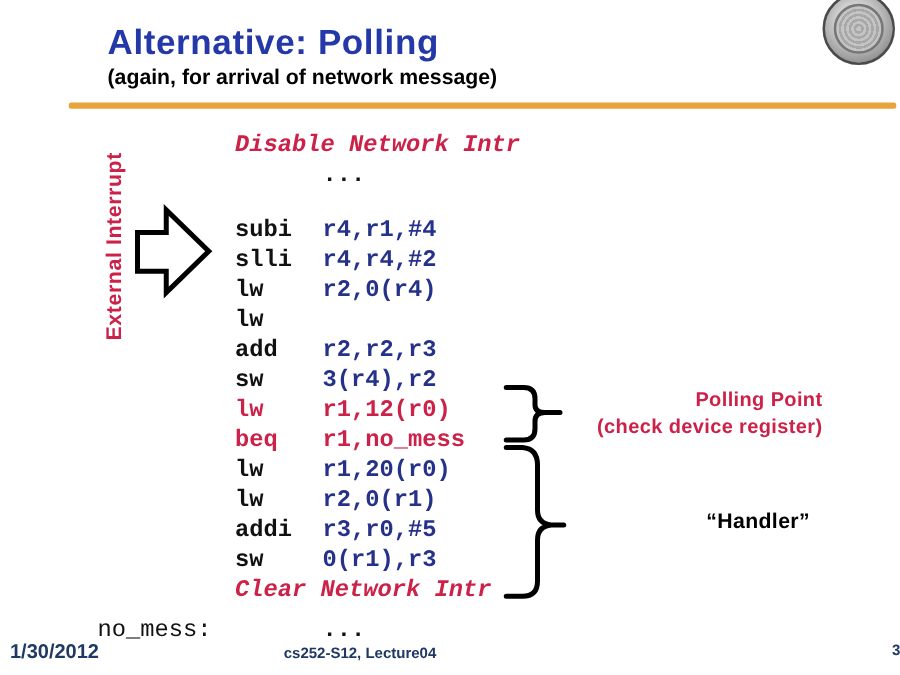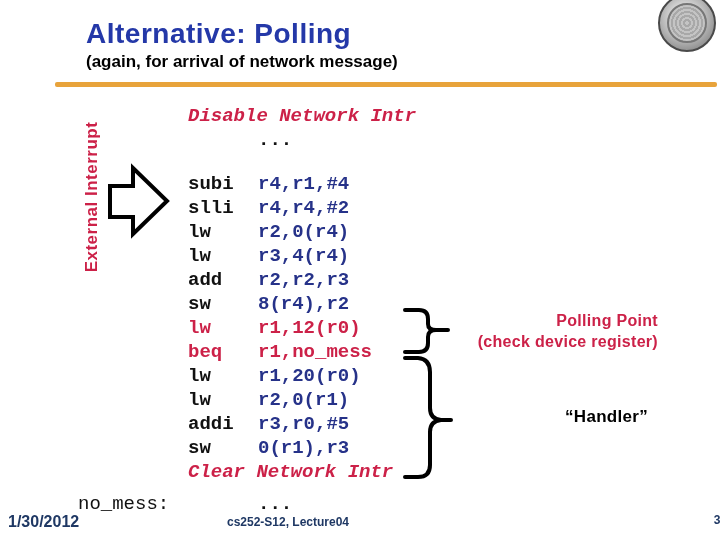--- a/index.html
+++ b/index.html
@@ -112,7 +112,7 @@
       <div class="code-line normal"><span class="col-label"></span><span class="col-mn">subi</span><span class="col-op">r4,r1,#4</span></div>
       <div class="code-line normal"><span class="col-label"></span><span class="col-mn">slli</span><span class="col-op">r4,r4,#2</span></div>
       <div class="code-line normal"><span class="col-label"></span><span class="col-mn">lw</span><span class="col-op">r2,0(r4)</span></div>
-      <div class="code-line normal"><span class="col-label"></span><span class="col-mn">lw</span><span class="col-op">r3,4(r4)</span></div>
+      <div class="code-line normal"><span class="col-label"></span><span class="col-mn">lw</span></div>
       <div class="code-line normal"><span class="col-label"></span><span class="col-mn">add</span><span class="col-op">r2,r2,r3</span></div>
       <div class="code-line normal"><span class="col-label"></span><span class="col-mn">sw</span><span class="col-op">8(r4),r2</span></div>
       <div class="code-line red"><span class="col-label"></span><span class="col-mn">lw</span><span class="col-op">r1,12(r0)</span></div>

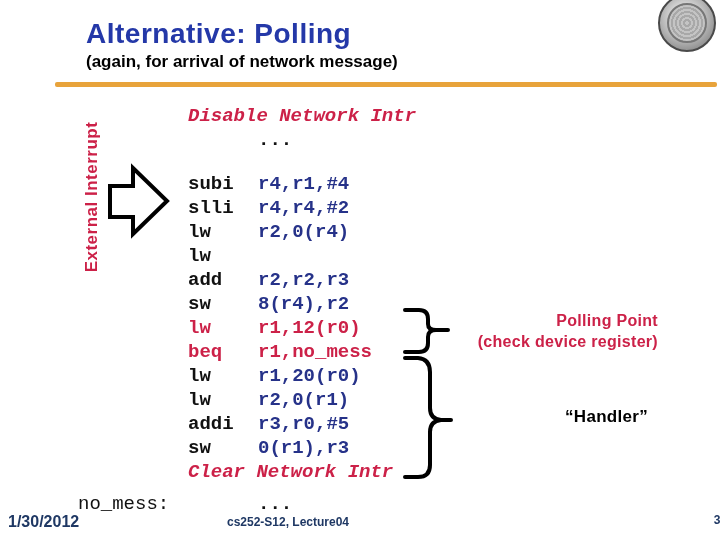--- a/index.html
+++ b/index.html
@@ -114,7 +114,7 @@
       <div class="code-line normal"><span class="col-label"></span><span class="col-mn">lw</span><span class="col-op">r2,0(r4)</span></div>
       <div class="code-line normal"><span class="col-label"></span><span class="col-mn">lw</span></div>
       <div class="code-line normal"><span class="col-label"></span><span class="col-mn">add</span><span class="col-op">r2,r2,r3</span></div>
-      <div class="code-line normal"><span class="col-label"></span><span class="col-mn">sw</span><span class="col-op">8(r4),r2</span></div>
+      <div class="code-line normal"><span class="col-label"></span><span class="col-mn">sw</span><span class="col-op">3(r4),r2</span></div>
       <div class="code-line red"><span class="col-label"></span><span class="col-mn">lw</span><span class="col-op">r1,12(r0)</span></div>
       <div class="code-line red"><span class="col-label"></span><span class="col-mn">beq</span><span class="col-op">r1,no_mess</span></div>
       <div class="code-line normal"><span class="col-label"></span><span class="col-mn">lw</span><span class="col-op">r1,20(r0)</span></div>

